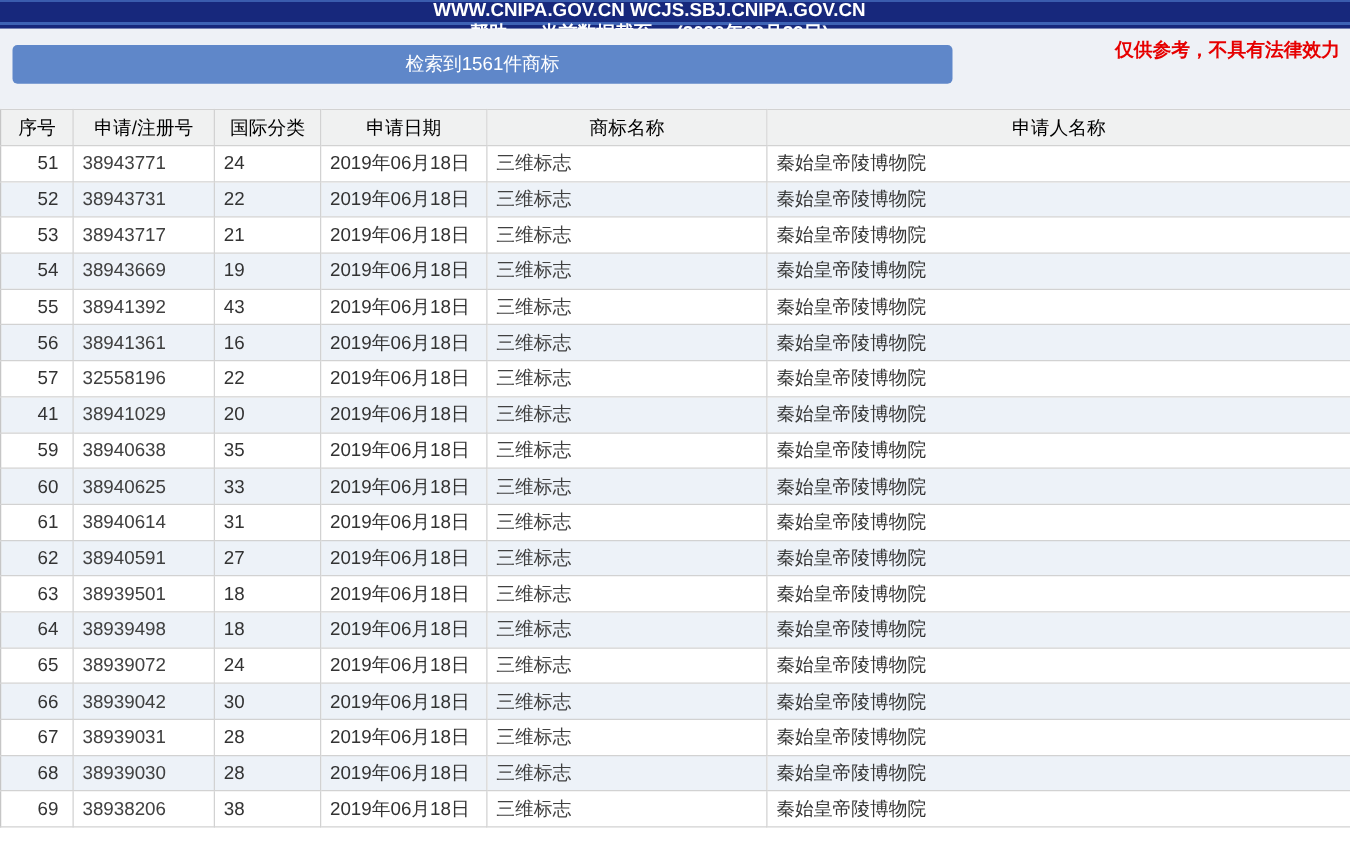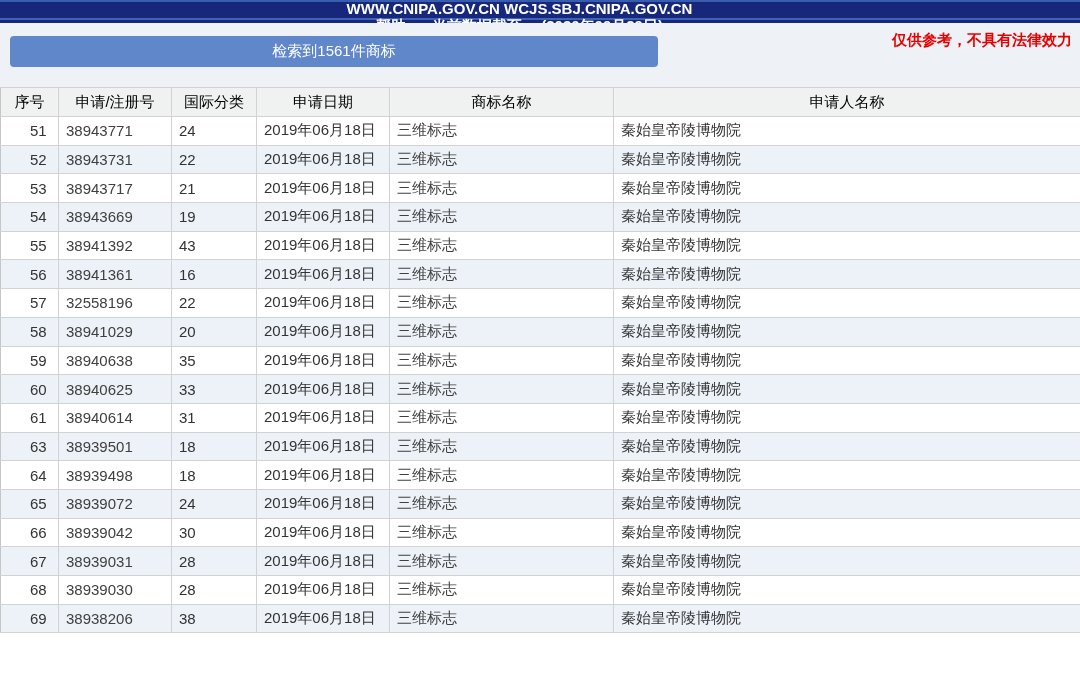--- a/index.html
+++ b/index.html
@@ -40,7 +40,7 @@
   .result-btn {
     position: absolute;
     left: 10px; top: 13px;
-    width: 648px; height: 31px;
+    width: 752px; height: 31px;
     background: #5f87c9;
     border: none;
     border-radius: 4px;

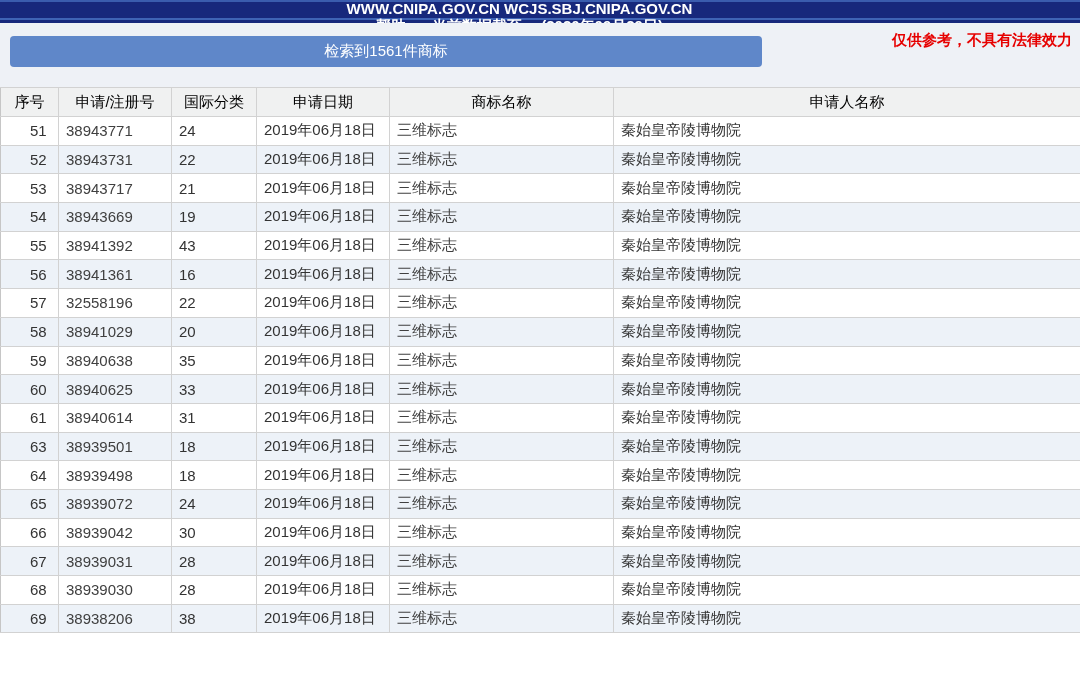--- a/index.html
+++ b/index.html
@@ -188,7 +188,7 @@
     <td>秦始皇帝陵博物院</td>
   </tr>
       <tr>
-    <td class="c-no">58</td>
+    <td class="c-no">41</td>
     <td><a>38941029</a></td>
     <td>20</td>
     <td>2019年06月18日</td>

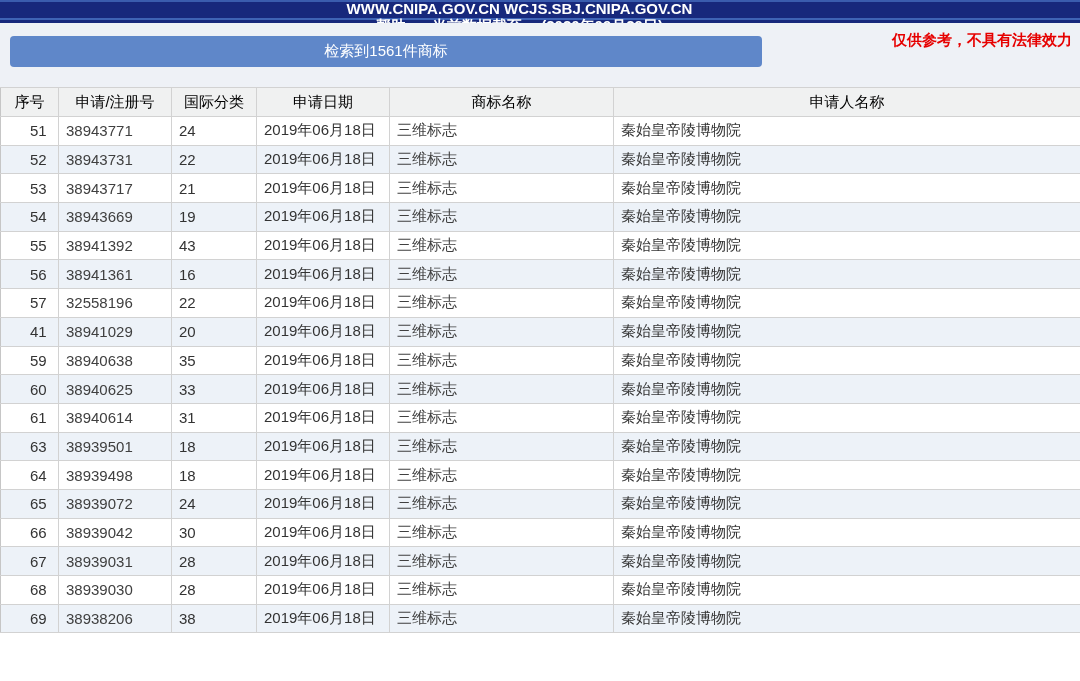--- a/index.html
+++ b/index.html
@@ -220,6 +220,14 @@
     <td>秦始皇帝陵博物院</td>
   </tr>
       <tr>
+    <td class="c-no">62</td>
+    <td><a>38940591</a></td>
+    <td>27</td>
+    <td>2019年06月18日</td>
+    <td><a>三维标志</a></td>
+    <td>秦始皇帝陵博物院</td>
+  </tr>
+      <tr>
     <td class="c-no">63</td>
     <td><a>38939501</a></td>
     <td>18</td>

